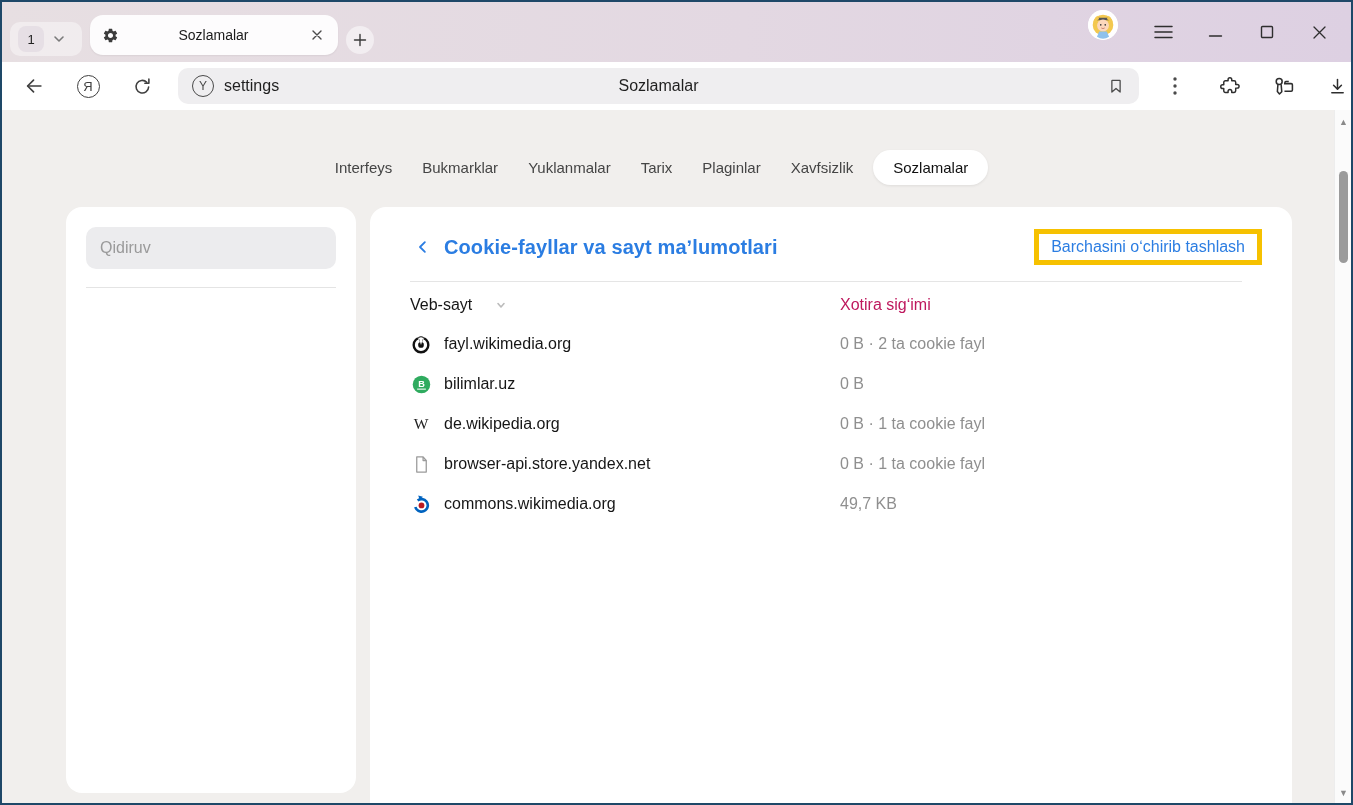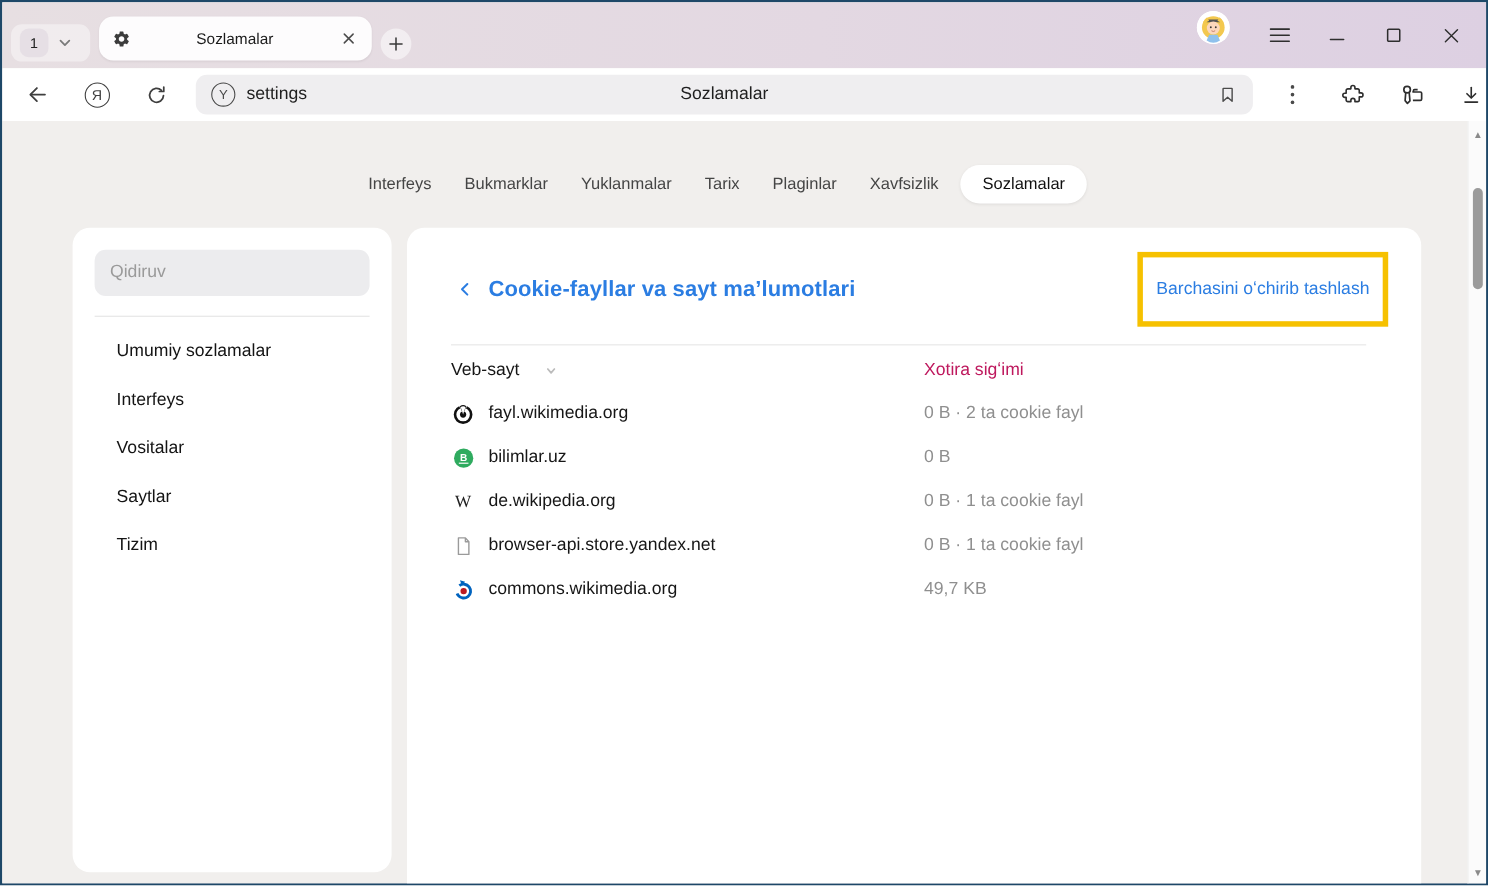--- a/index.html
+++ b/index.html
@@ -46,7 +46,7 @@
   .panel-header { display:flex; align-items:center; padding:22px 30px 0 40px; }
   .back-btn { width:26px; height:26px; display:flex; align-items:center; justify-content:center; cursor:pointer; margin-right:8px; }
   .panel-title { font-size:20px; font-weight:700; color:#2b7de2; letter-spacing:.1px; }
-  .highlight-box { margin-left:auto; border:5px solid #f6c100; padding:20px 12px; background:#fff; }
+  .highlight-box { margin-left:auto; border:5px solid #f6c100; padding:4px 12px; background:#fff; }
   .clear-btn { border:none; background:transparent; color:#2b7de2; font-size:16px; cursor:pointer; font-family:inherit; white-space:nowrap; }
   .panel-divider { height:1px; background:#e5e5e5; margin:16px 50px 0 40px; }
   .table-head { display:grid; grid-template-columns:430px 1fr; padding:14px 50px 6px 40px; align-items:center; }

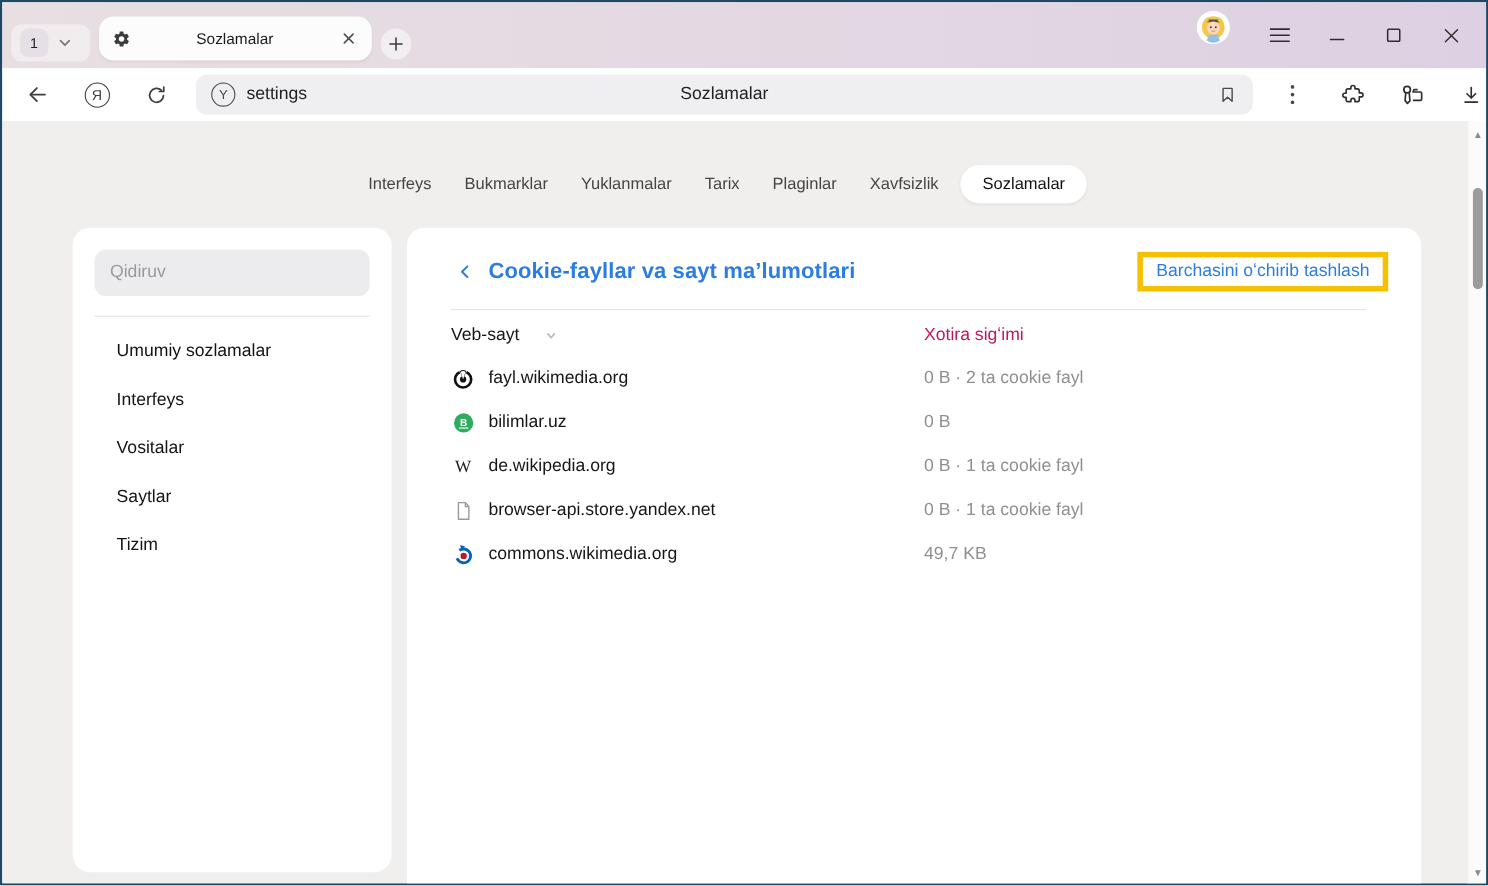--- a/index.html
+++ b/index.html
@@ -218,13 +218,6 @@
         <input type="text" placeholder="Qidiruv" style="">
       </div>
       <div class="side-divider"></div>
-      <div>
-          <div class="side-item">Umumiy sozlamalar</div>
-          <div class="side-item">Interfeys</div>
-          <div class="side-item">Vositalar</div>
-          <div class="side-item">Saytlar</div>
-          <div class="side-item">Tizim</div>
-        </div>
     </aside>
 
     <section class="main-panel">

